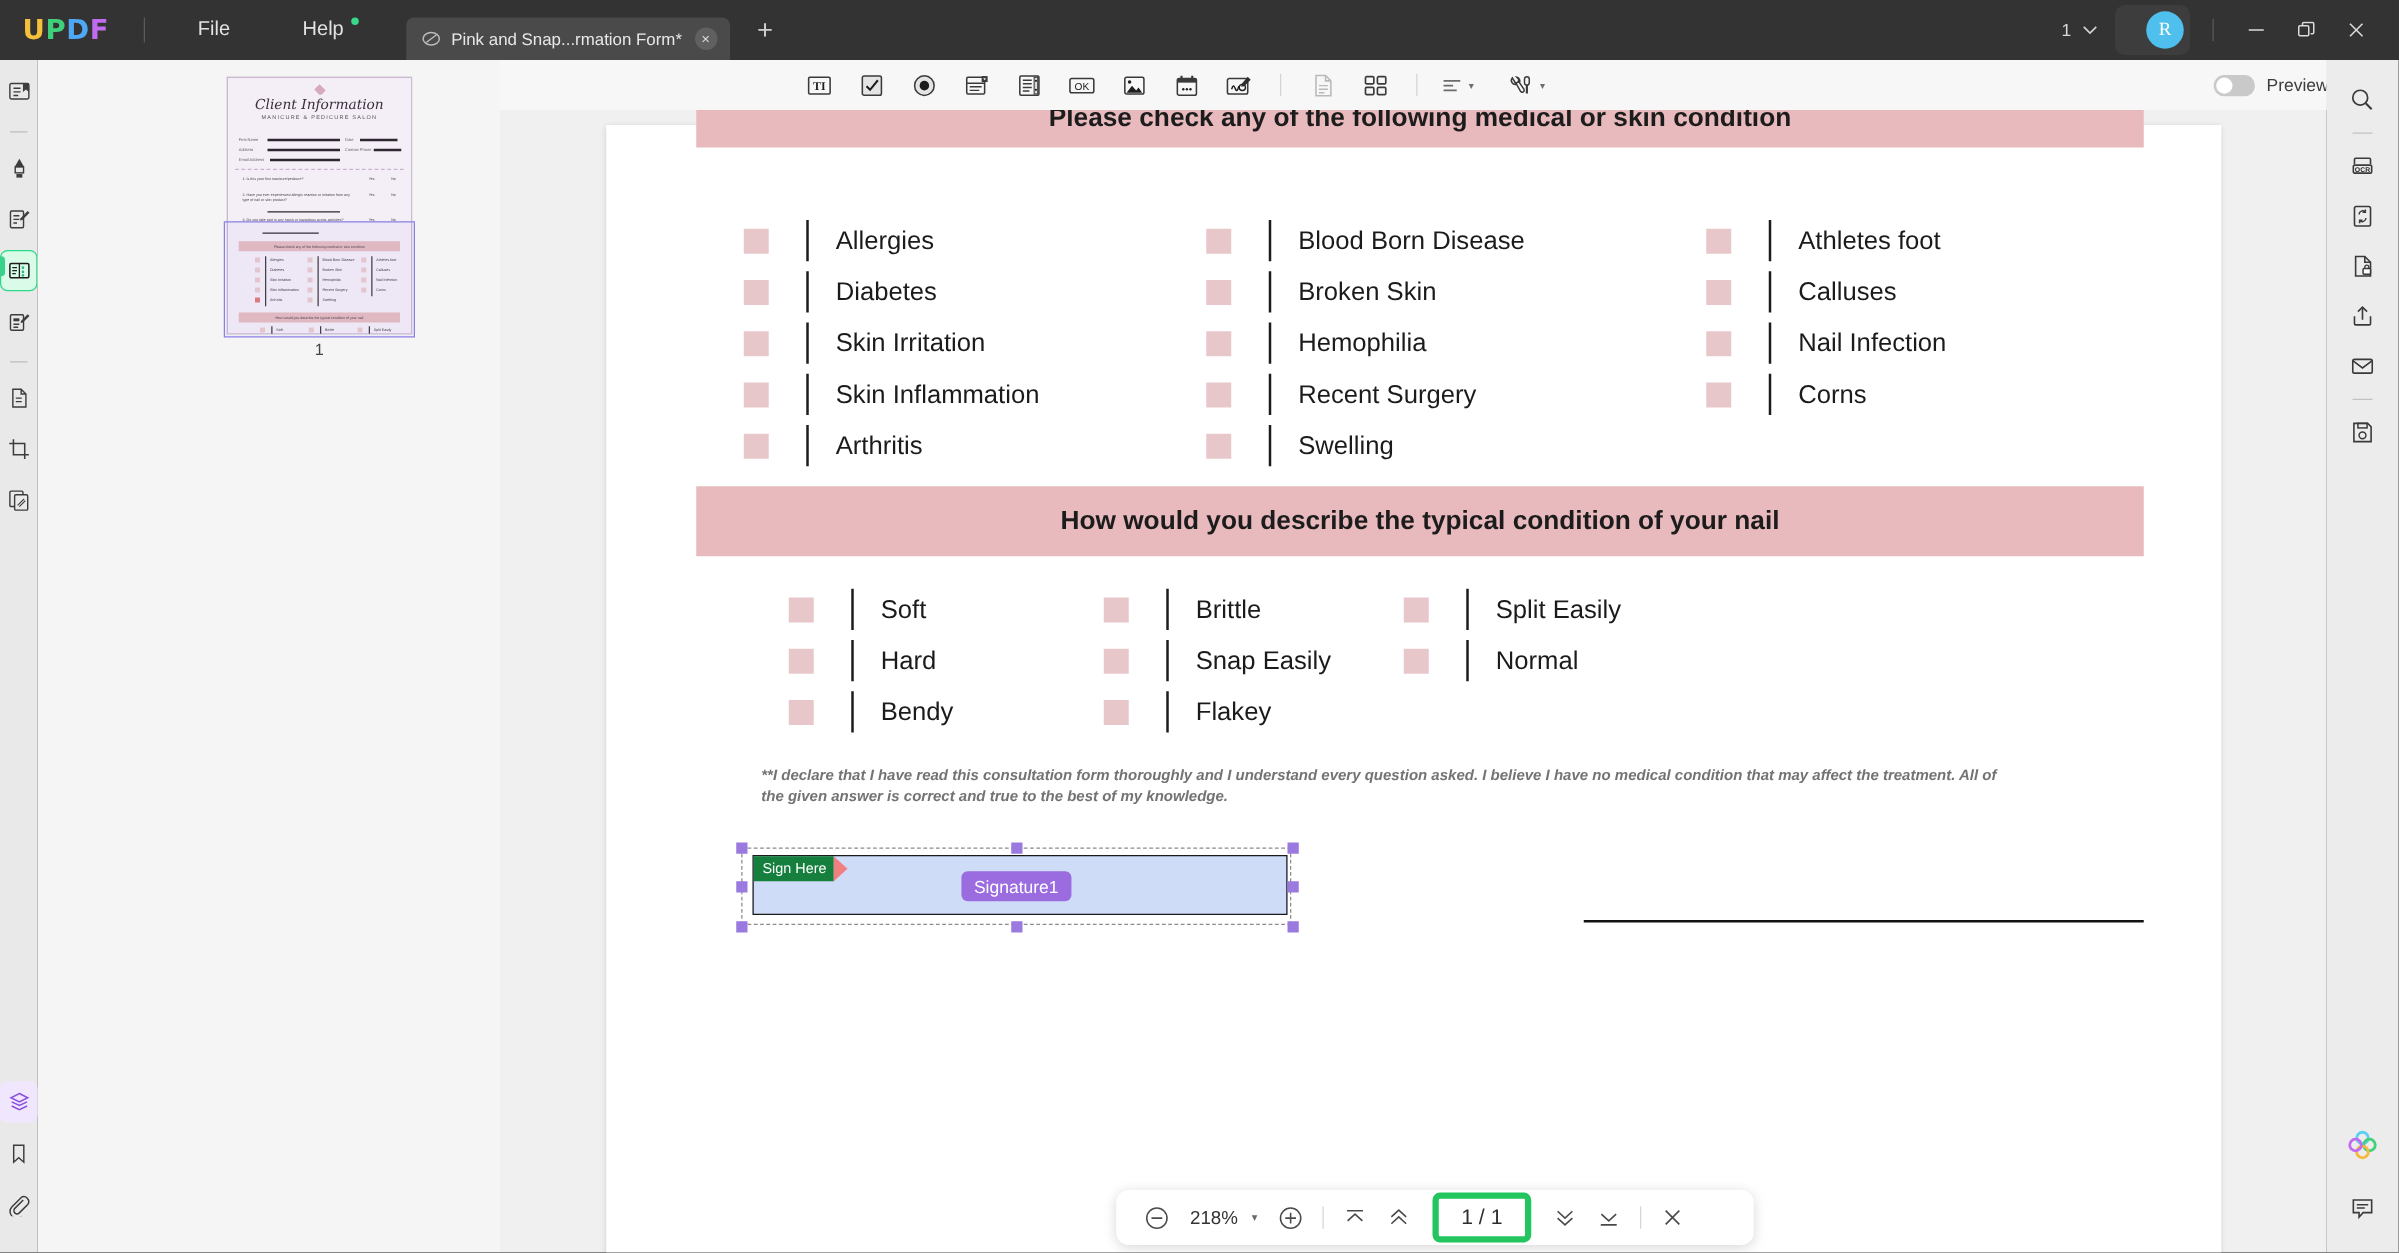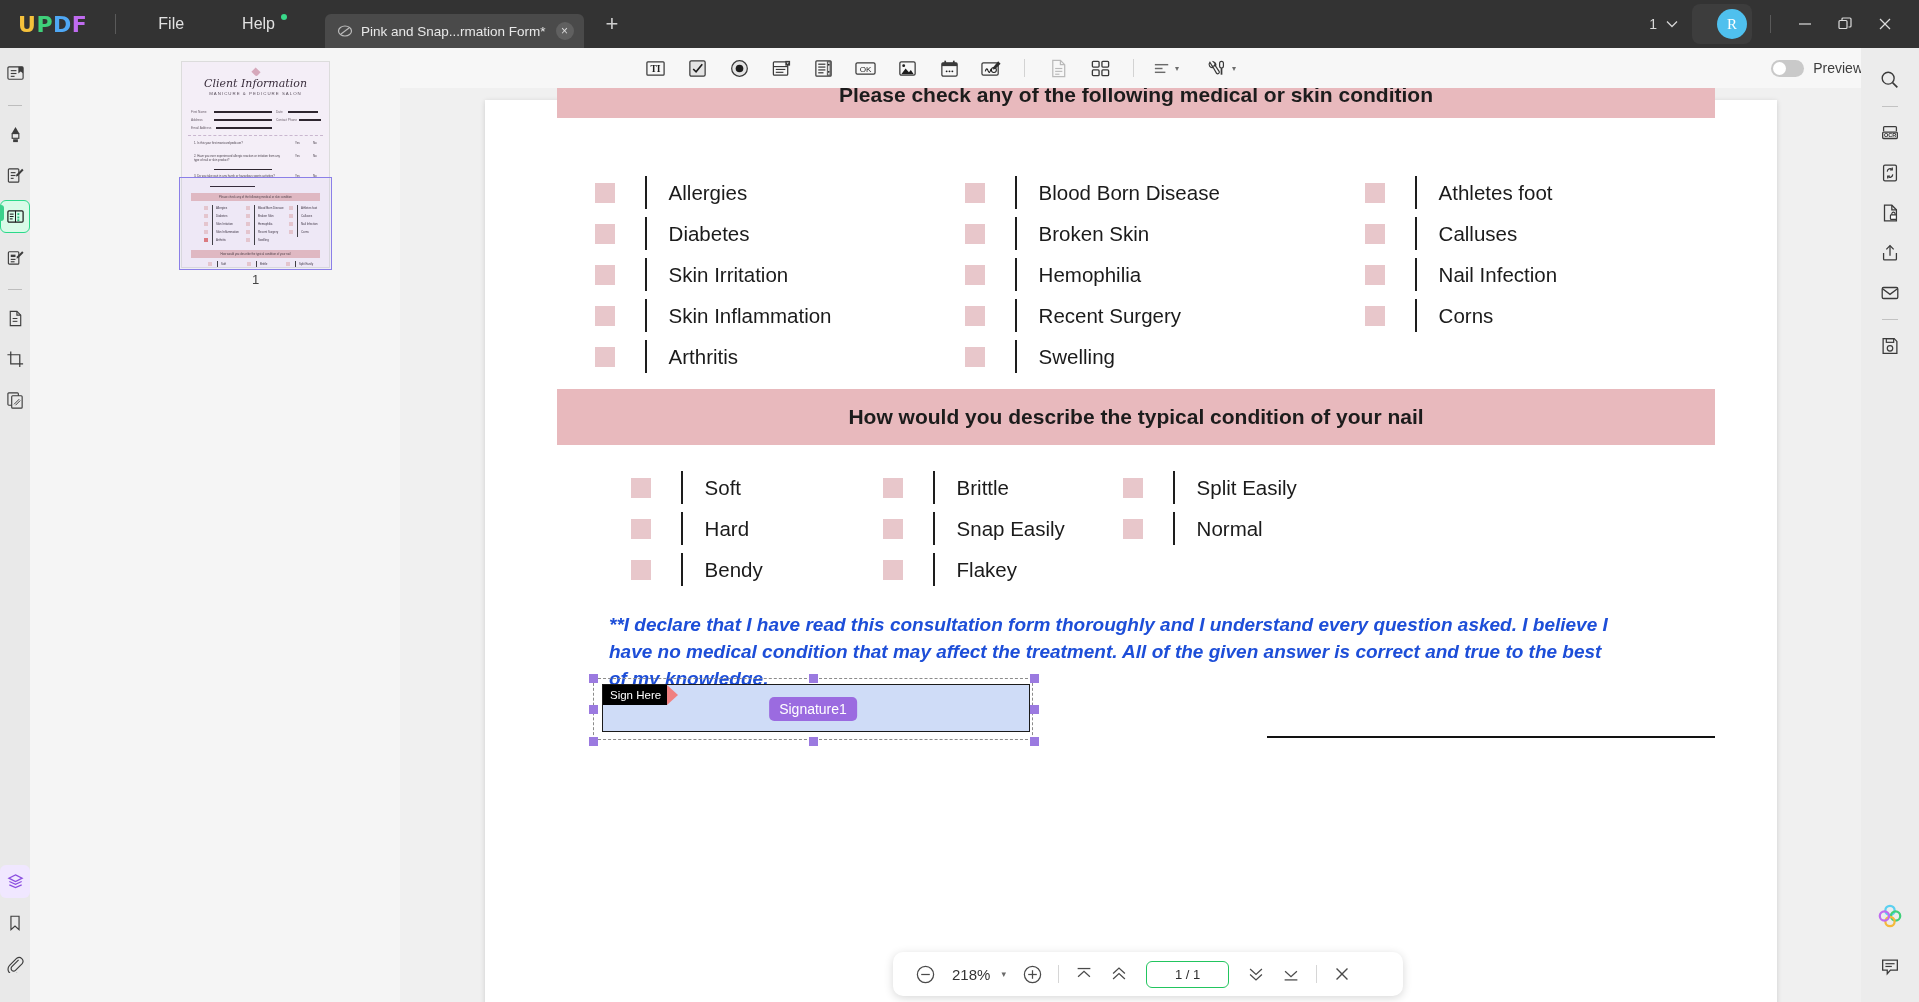--- a/index.html
+++ b/index.html
@@ -159,8 +159,8 @@
   .opt-lbl { font-size: 20.5px; color: #1b1b1b; white-space: nowrap; }
 
   .declare {
-    position: absolute; font-size: 19px; font-weight: bold; font-style: italic;
-    color: #1d4ed8; line-height: 1.42; width: 1000px;
+    position: absolute; font-size: 12px; font-weight: bold; font-style: italic;
+    color: #737373; line-height: 1.42; width: 1000px;
   }
 
   

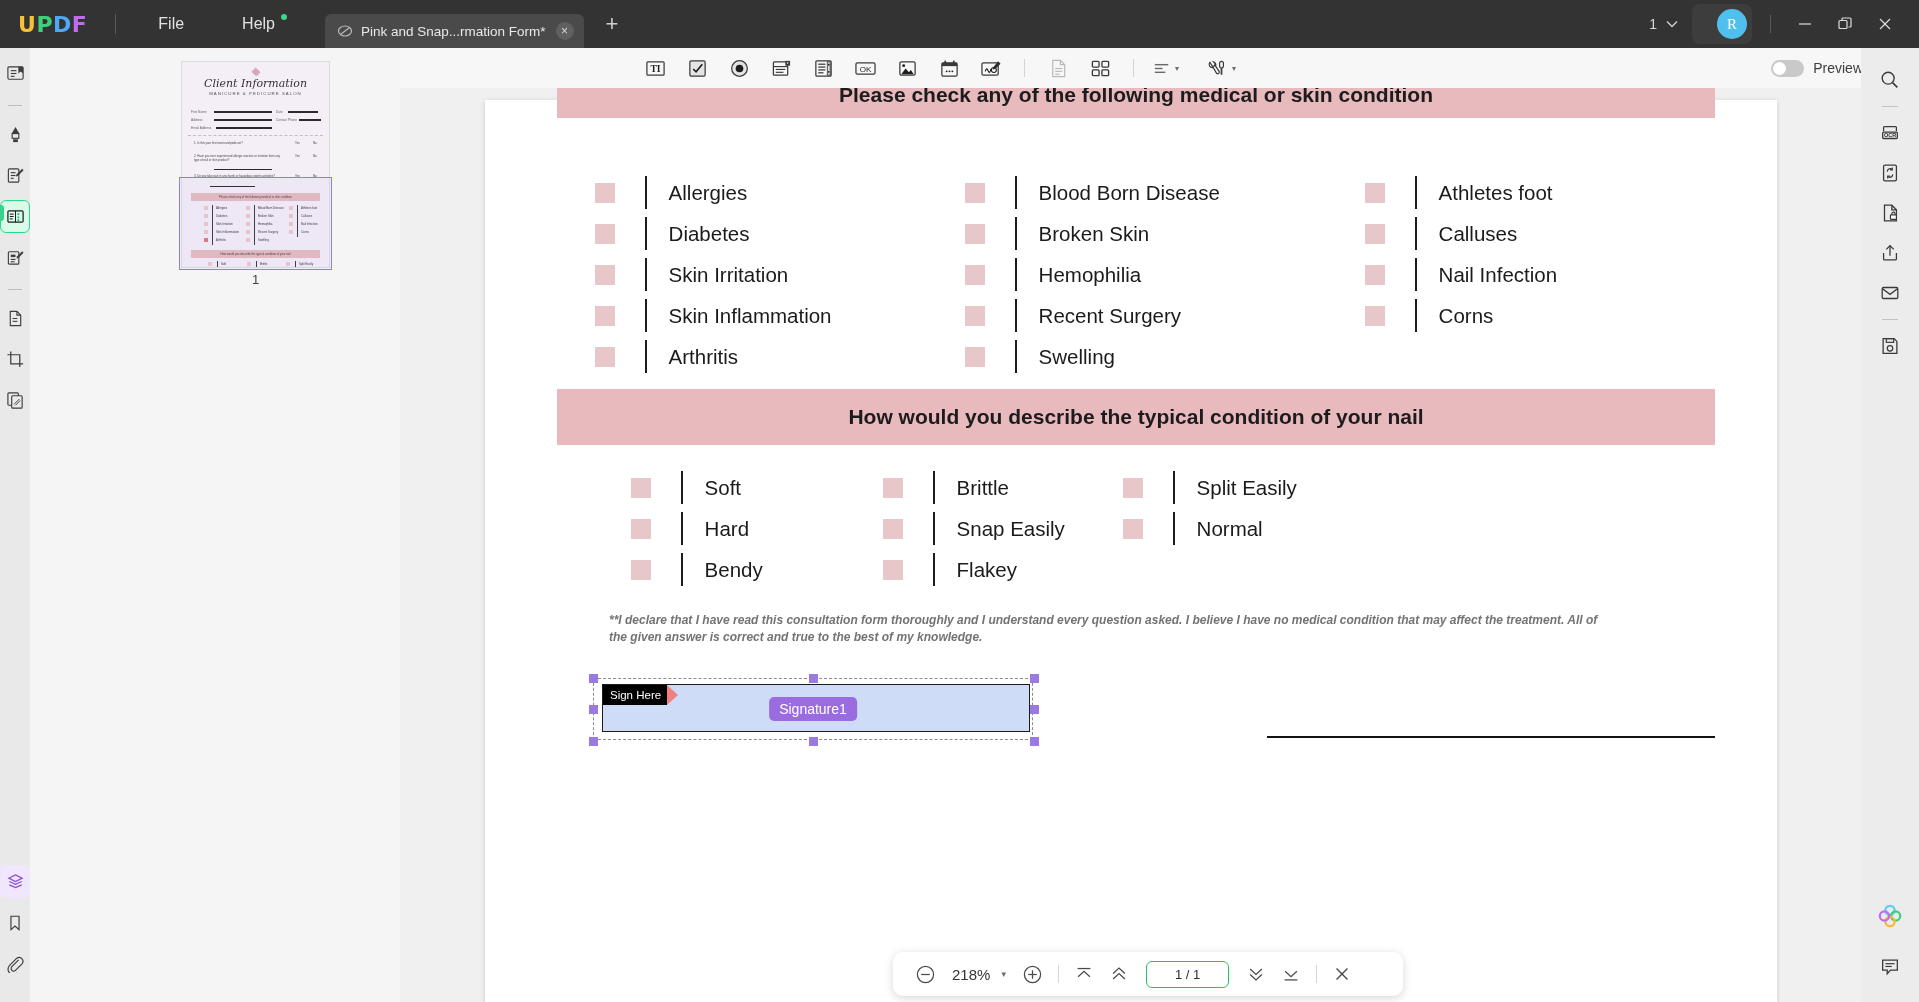--- a/index.html
+++ b/index.html
@@ -172,7 +172,7 @@
     border: 1.6px solid #1b1b1b;
   }
   .signhere {
-    position: absolute; left: 9px; top: 6px; height: 20px; background: #000000;
+    position: absolute; left: 9px; top: 6px; height: 20px; background: #15803d;
     color: #fff; font-size: 11.5px; display: flex; align-items: center;
     padding: 0 6px 0 7px; z-index: 3;
   }

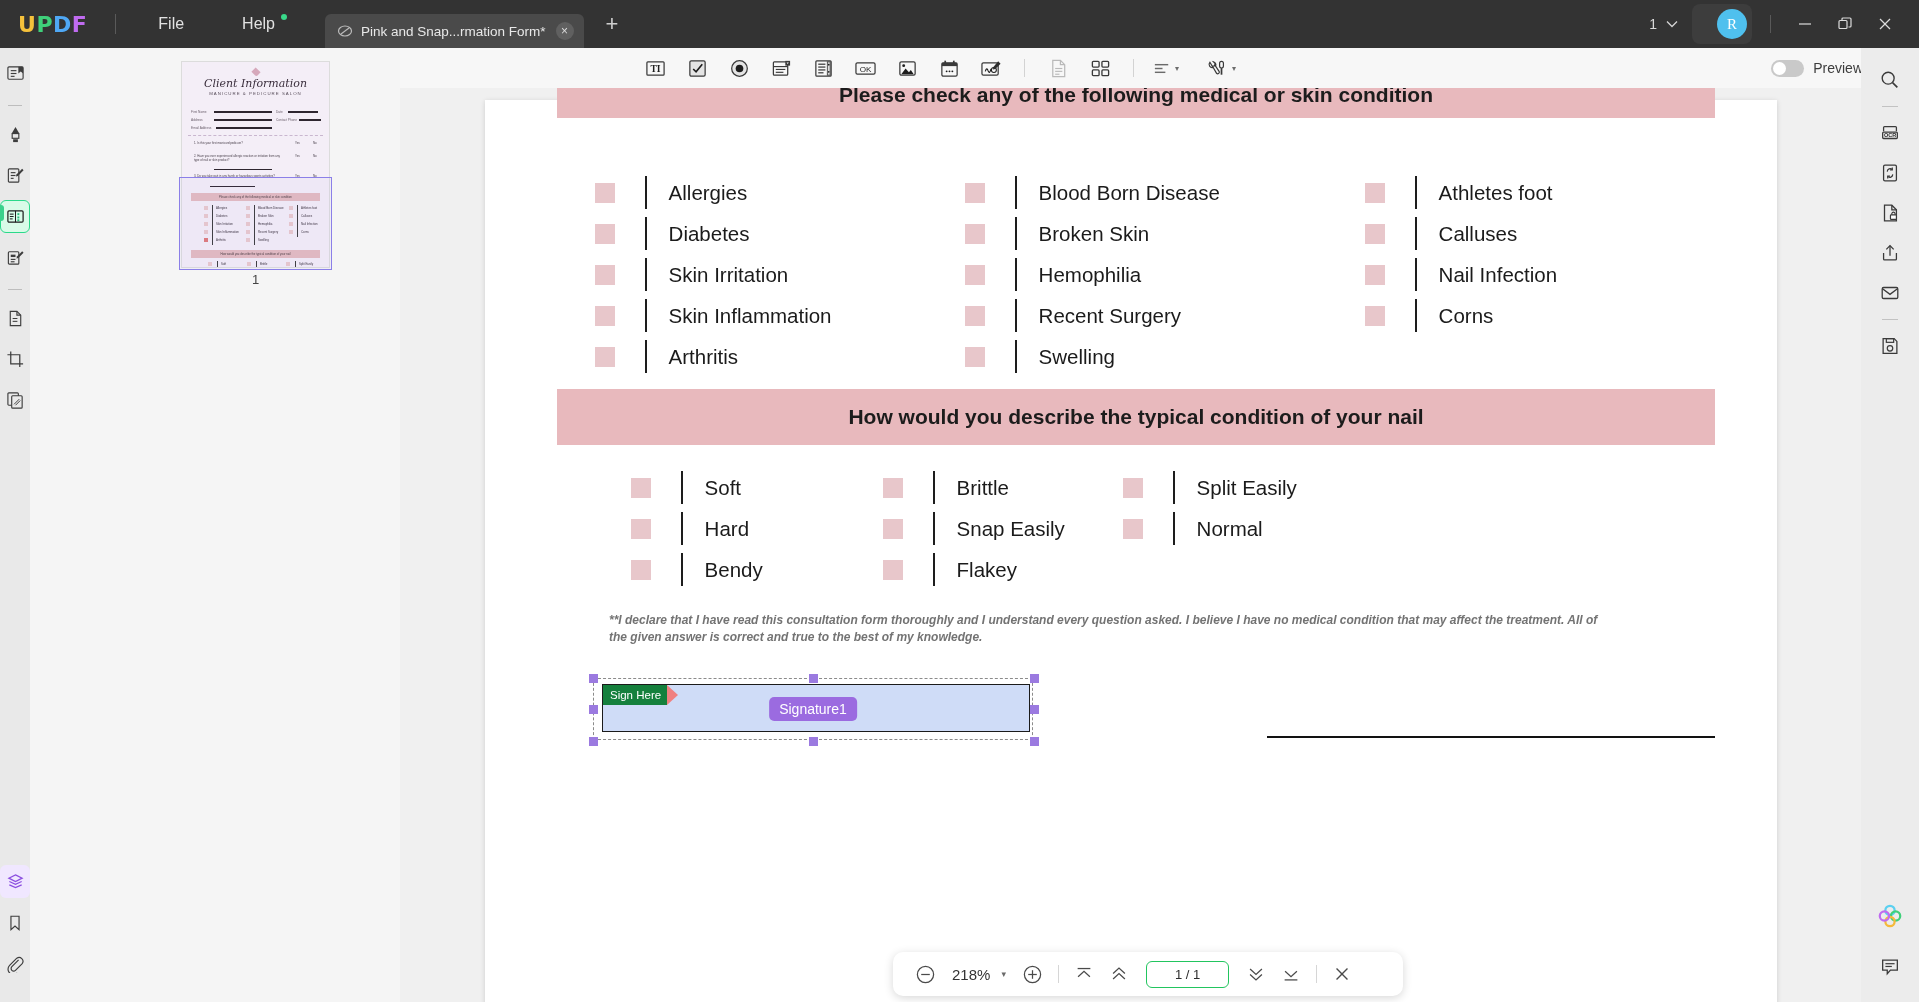--- a/index.html
+++ b/index.html
@@ -201,7 +201,7 @@
   .zb-caret { font-size: 9px; color: #6a6a6a; padding-right: 8px; }
   .zb-sep { width: 1px; height: 18px; background: #d6d6d6; margin: 0 6px; }
   .zb-page {
-    border: 1px solid #22c55e; border-radius: 6px; padding: 5px 28px; font-size: 13px;
+    border: 5px solid #22c55e; border-radius: 6px; padding: 5px 18px; font-size: 17px;
     color: #2d2d2d; margin: 0 8px;
   }
 </style>

